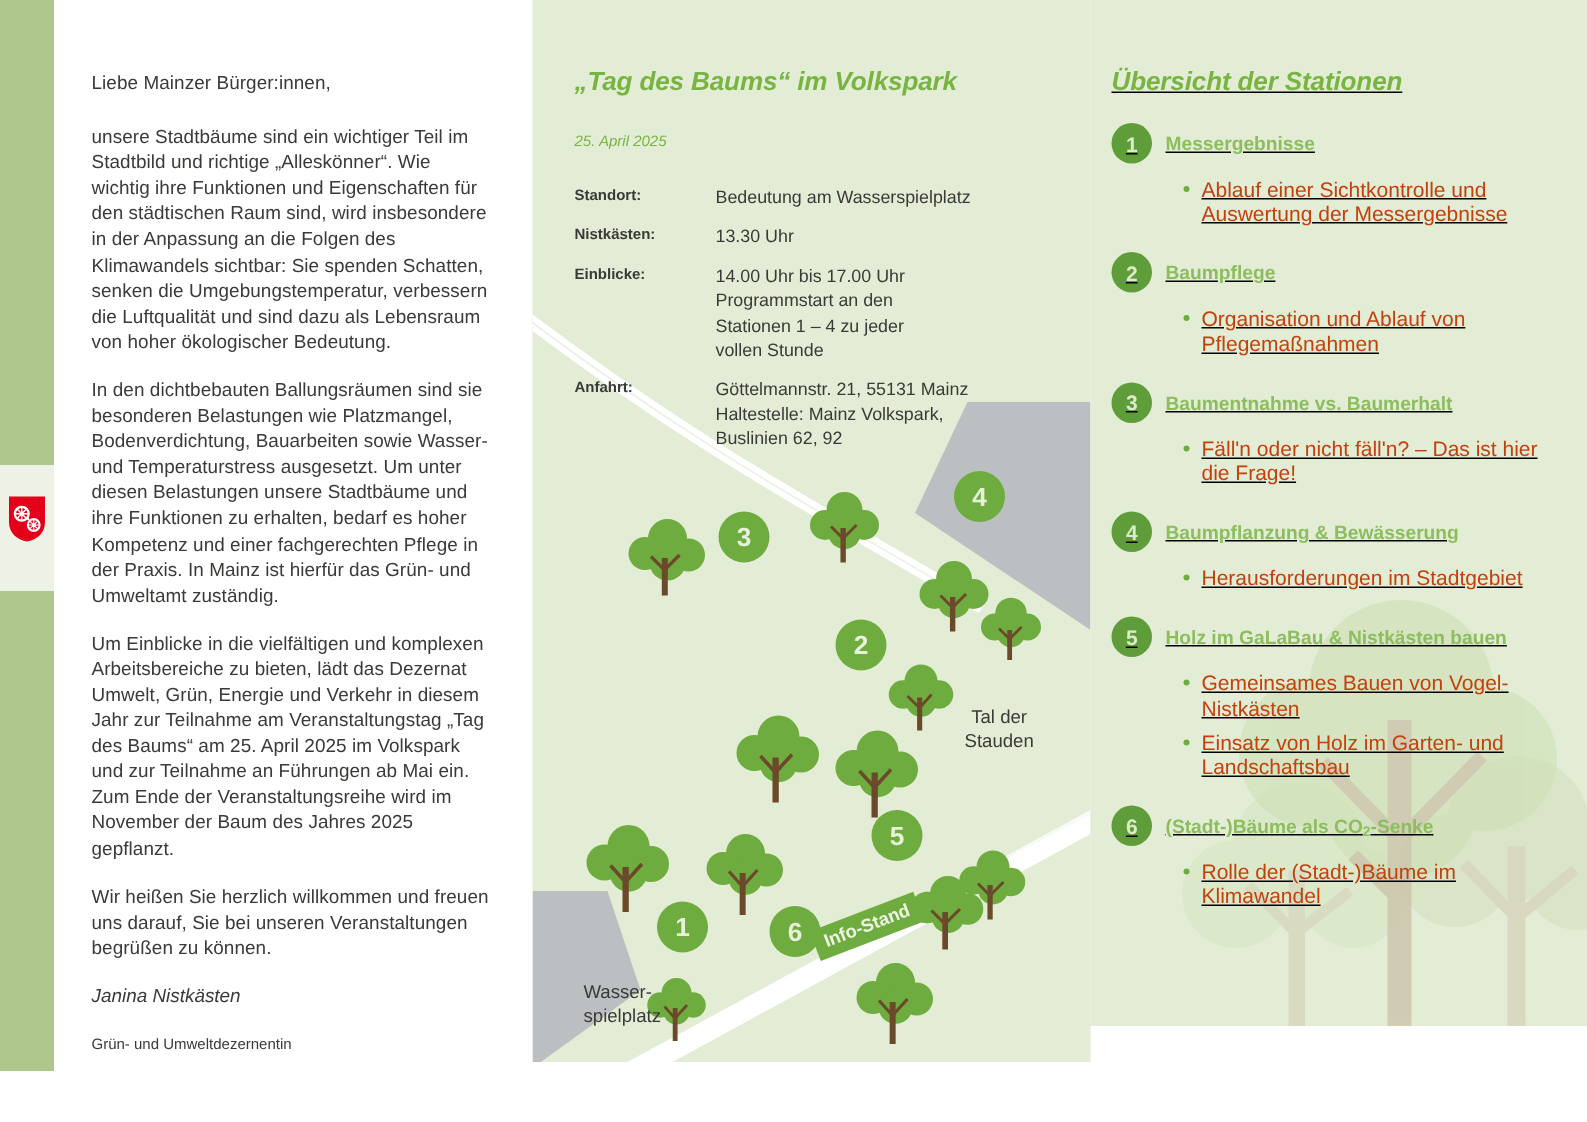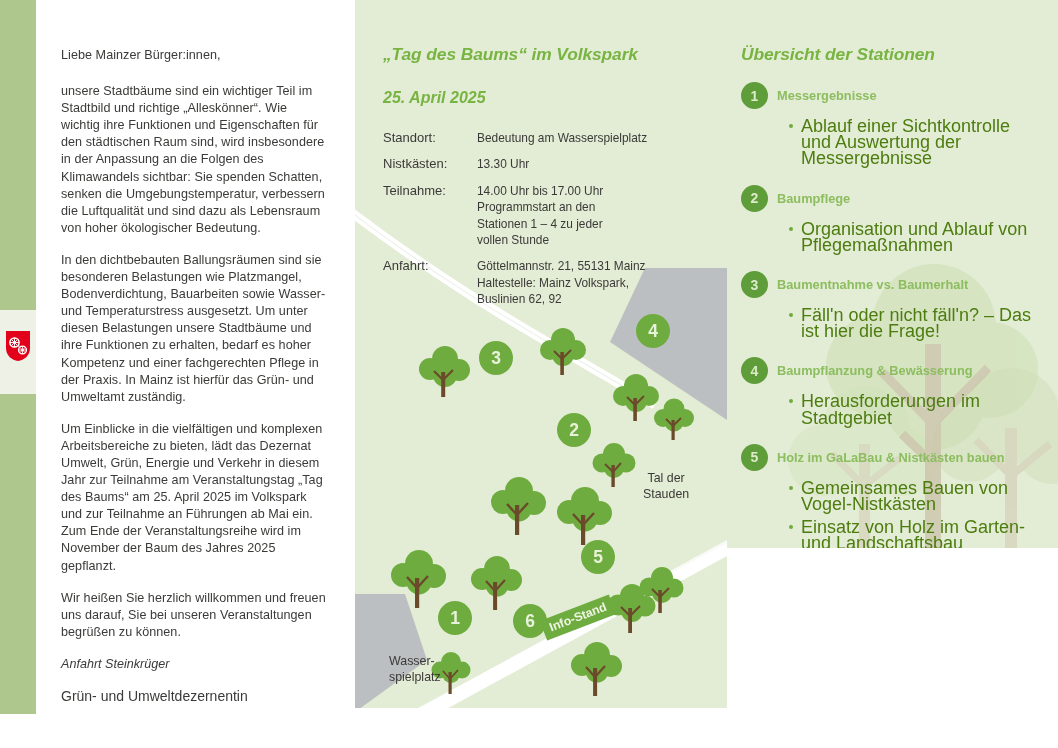--- a/index.html
+++ b/index.html
@@ -177,9 +177,10 @@
     position: relative;
     width: 331px;
     flex: 0 0 331px;
-    height: 548px;
+    height: 684px;
     background: #e3ecd4;
     overflow: hidden;
+    text-decoration: underline;
   }
   .watermark {
     position: absolute;

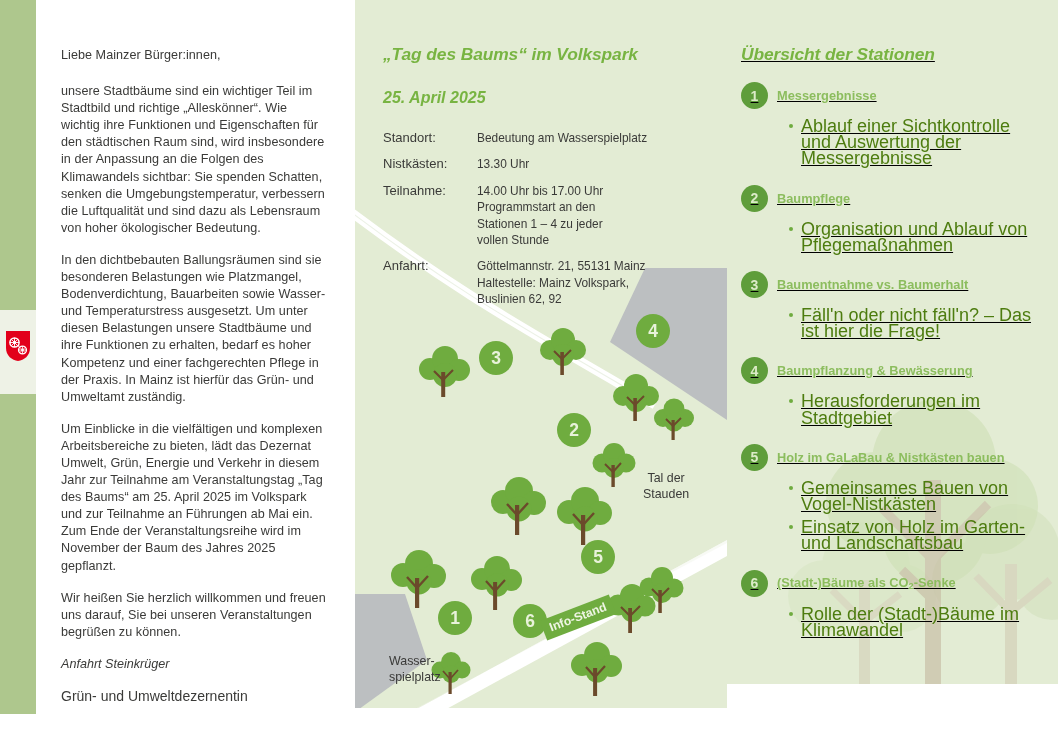--- a/index.html
+++ b/index.html
@@ -110,9 +110,9 @@
     margin-bottom: 9px;
   }
   .map-date {
-    font-size: 16px;
+    font-size: 10px;
     font-style: italic;
-    font-weight: bold;
+    font-weight: normal;
     color: #78b442;
     margin-bottom: 23px;
     margin-top: 24px;

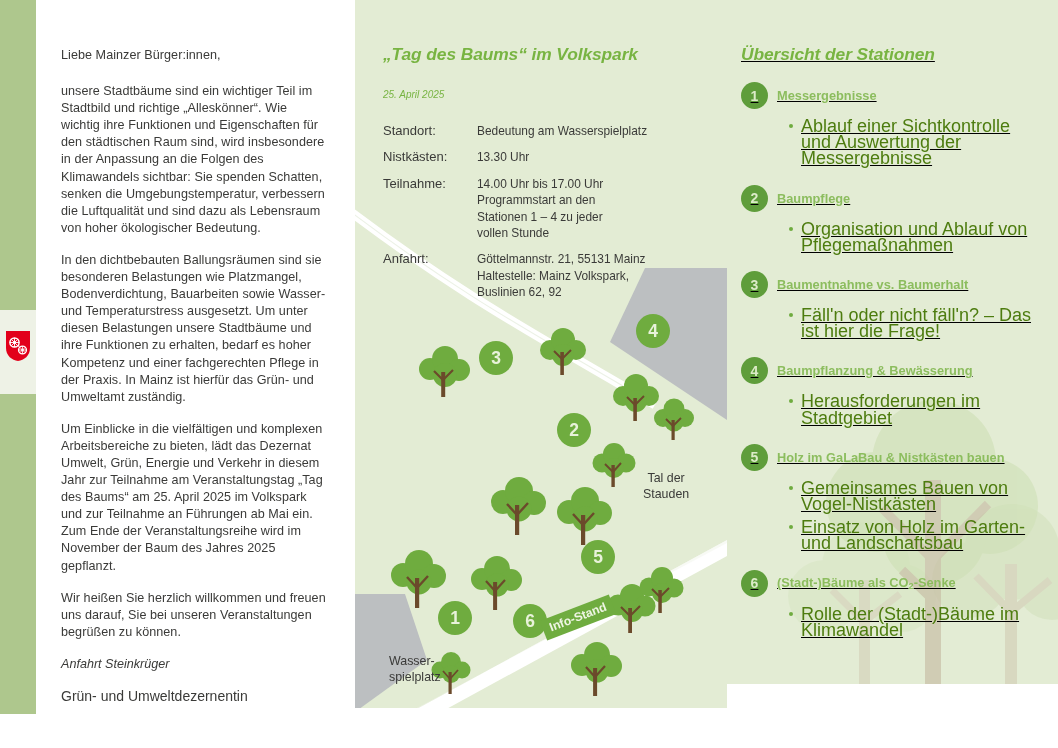--- a/index.html
+++ b/index.html
@@ -123,8 +123,8 @@
   }
   .fact-label {
     flex: 0 0 94px;
-    font-size: 13px;
-    font-weight: normal;
+    font-size: 10px;
+    font-weight: bold;
     color: #3a3a38;
     line-height: 16.4px;
   }

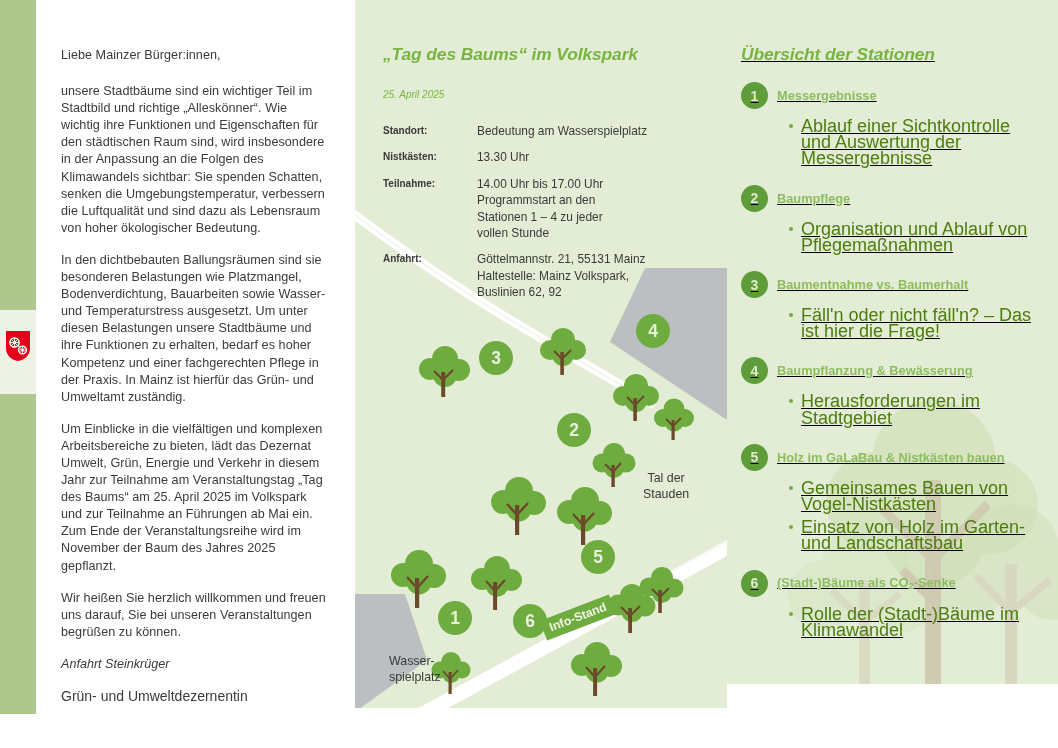--- a/index.html
+++ b/index.html
@@ -235,9 +235,9 @@
   }
   .st-bullets li {
     position: relative;
-    font-size: 18px;
+    font-size: 14px;
     line-height: 16.2px;
-    color: #4d7c0f;
+    color: #c2410c;
     padding-left: 12px;
     margin-bottom: 7px;
   }

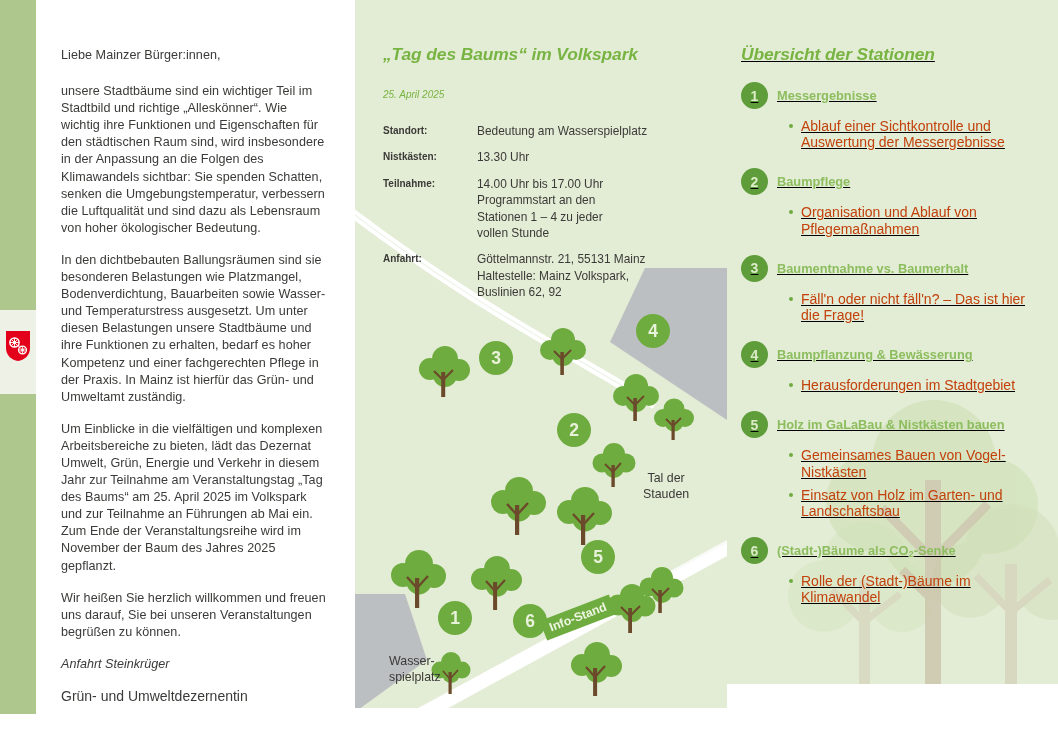--- a/index.html
+++ b/index.html
@@ -419,7 +419,7 @@
         <div class="fact-value">13.30 Uhr</div>
       </div>
       <div class="fact-row">
-        <div class="fact-label">Teilnahme:</div>
+        <div class="fact-label">Einblicke:</div>
         <div class="fact-value" style="white-space:pre-line">14.00 Uhr bis 17.00 Uhr
 Programmstart an den
 Stationen 1 – 4 zu jeder

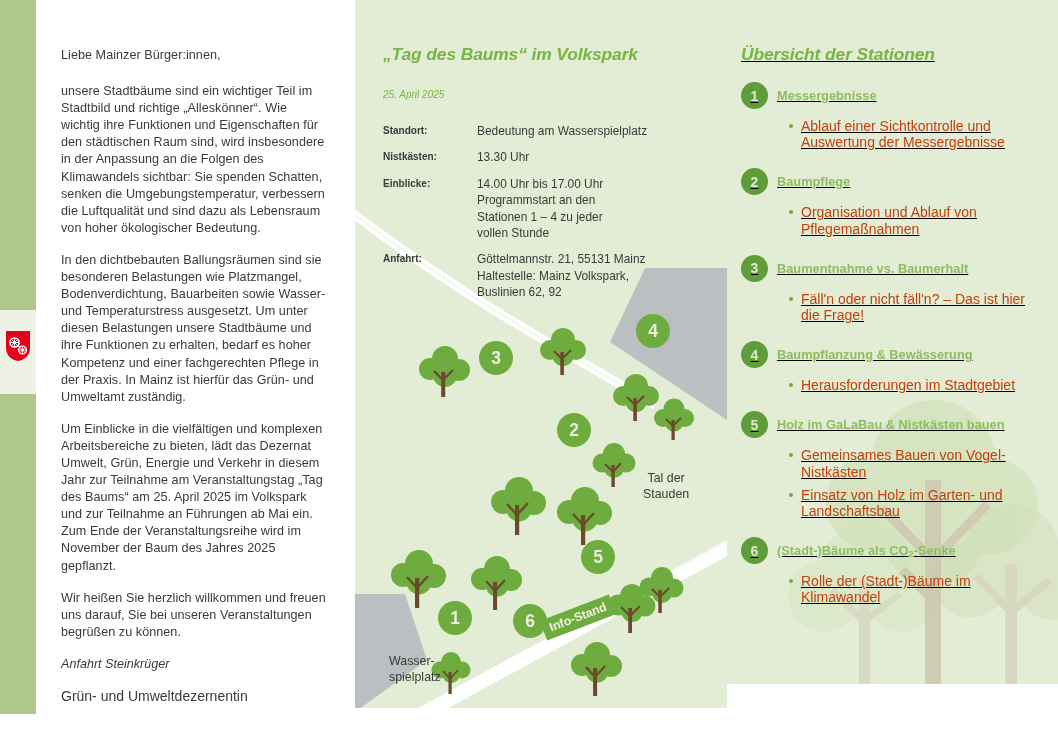--- a/index.html
+++ b/index.html
@@ -280,7 +280,7 @@
     <p class="letter-p">In den dichtbebauten Ballungsräumen sind sie besonderen Belastungen wie Platzmangel, Bodenverdichtung, Bauarbeiten sowie Wasser- und Temperaturstress ausgesetzt. Um unter diesen Belastungen unsere Stadtbäume und ihre Funktionen zu erhalten, bedarf es hoher Kompetenz und einer fachgerechten Pflege in der Praxis. In Mainz ist hierfür das Grün- und Umweltamt zuständig.</p>
     <p class="letter-p">Um Einblicke in die vielfältigen und komplexen Arbeitsbereiche zu bieten, lädt das Dezernat Umwelt, Grün, Energie und Verkehr in diesem Jahr zur Teilnahme am Veranstaltungstag „Tag des Baums“ am 25. April 2025 im Volkspark und zur Teilnahme an Führungen ab Mai ein. Zum Ende der Veranstaltungsreihe wird im November der Baum des Jahres 2025 gepflanzt.</p>
     <p class="letter-p">Wir heißen Sie herzlich willkommen und freuen uns darauf, Sie bei unseren Veranstaltungen begrüßen zu können.</p>
-    <p class="letter-sig">Anfahrt Steinkrüger</p>
+    <p class="letter-sig">Janina Nistkästen</p>
     <p class="letter-role">Grün- und Umweltdezernentin</p>
   </div>
 

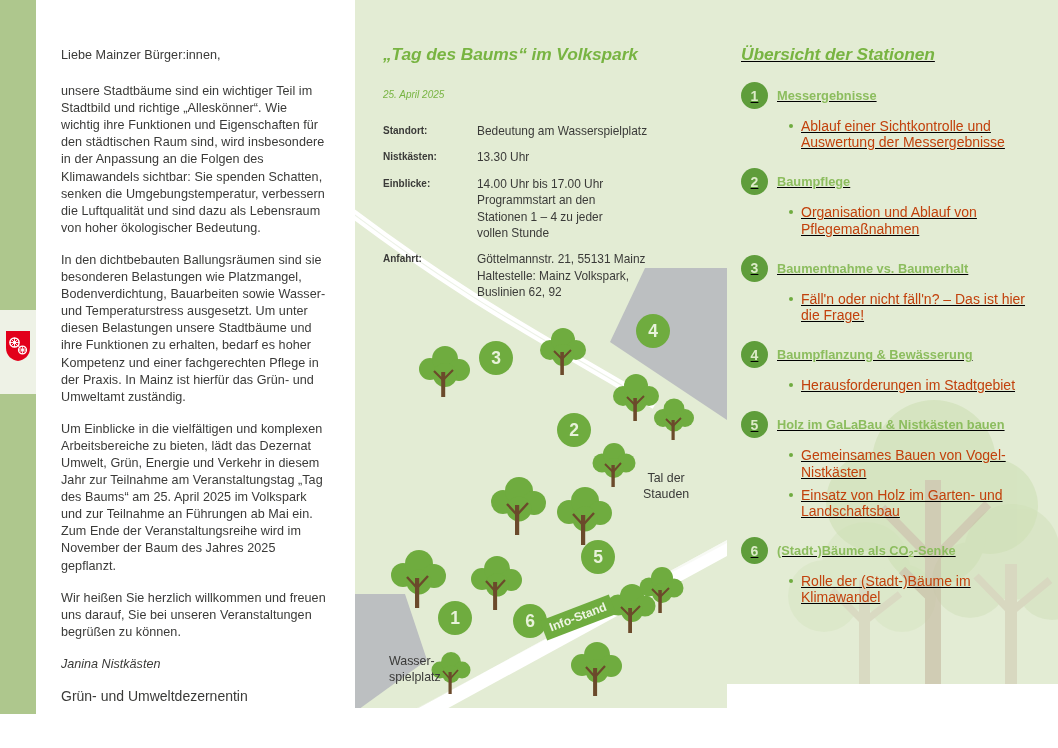--- a/index.html
+++ b/index.html
@@ -82,7 +82,7 @@
     margin-bottom: 15px;
   }
   .letter-role {
-    font-size: 14px;
+    font-size: 10px;
     line-height: 17.1px;
     color: #3a3a38;
   }

